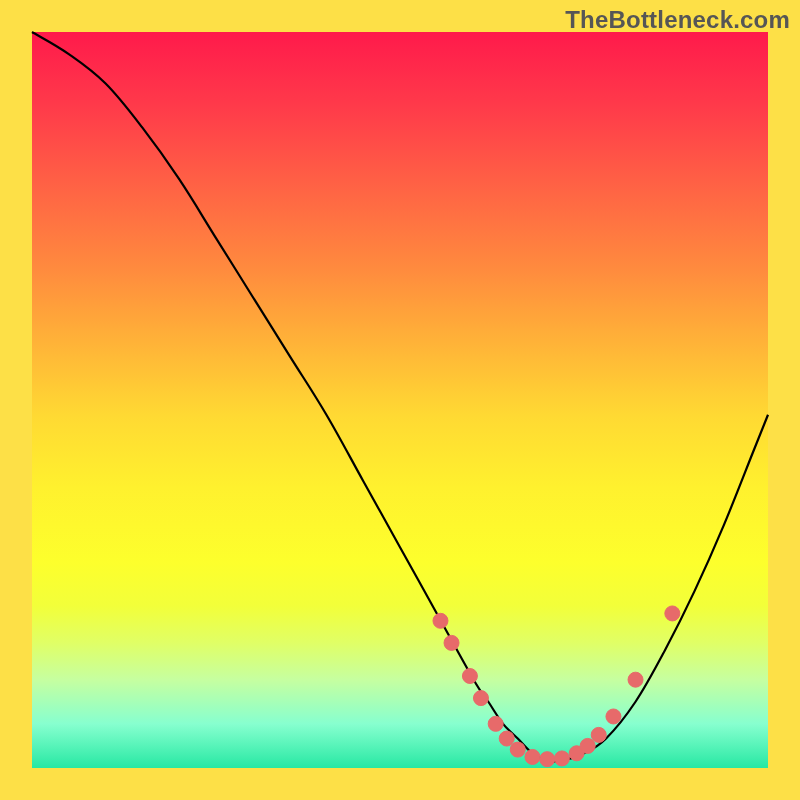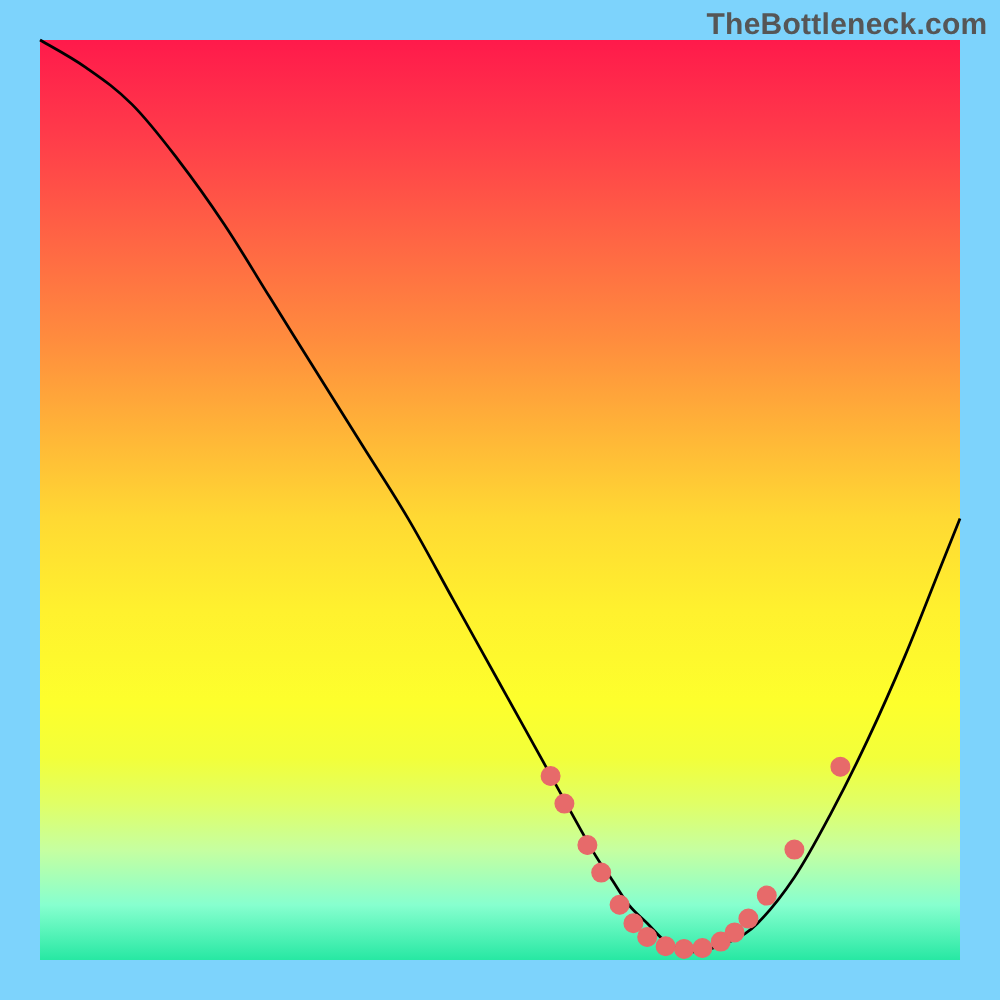--- a/index.html
+++ b/index.html
@@ -8,7 +8,7 @@
     position: relative;
     width: 800px;
     height: 800px;
-    background: #7dd3fc;
+    background: #fde047;
   }
   .plot-area {
     position: absolute;

